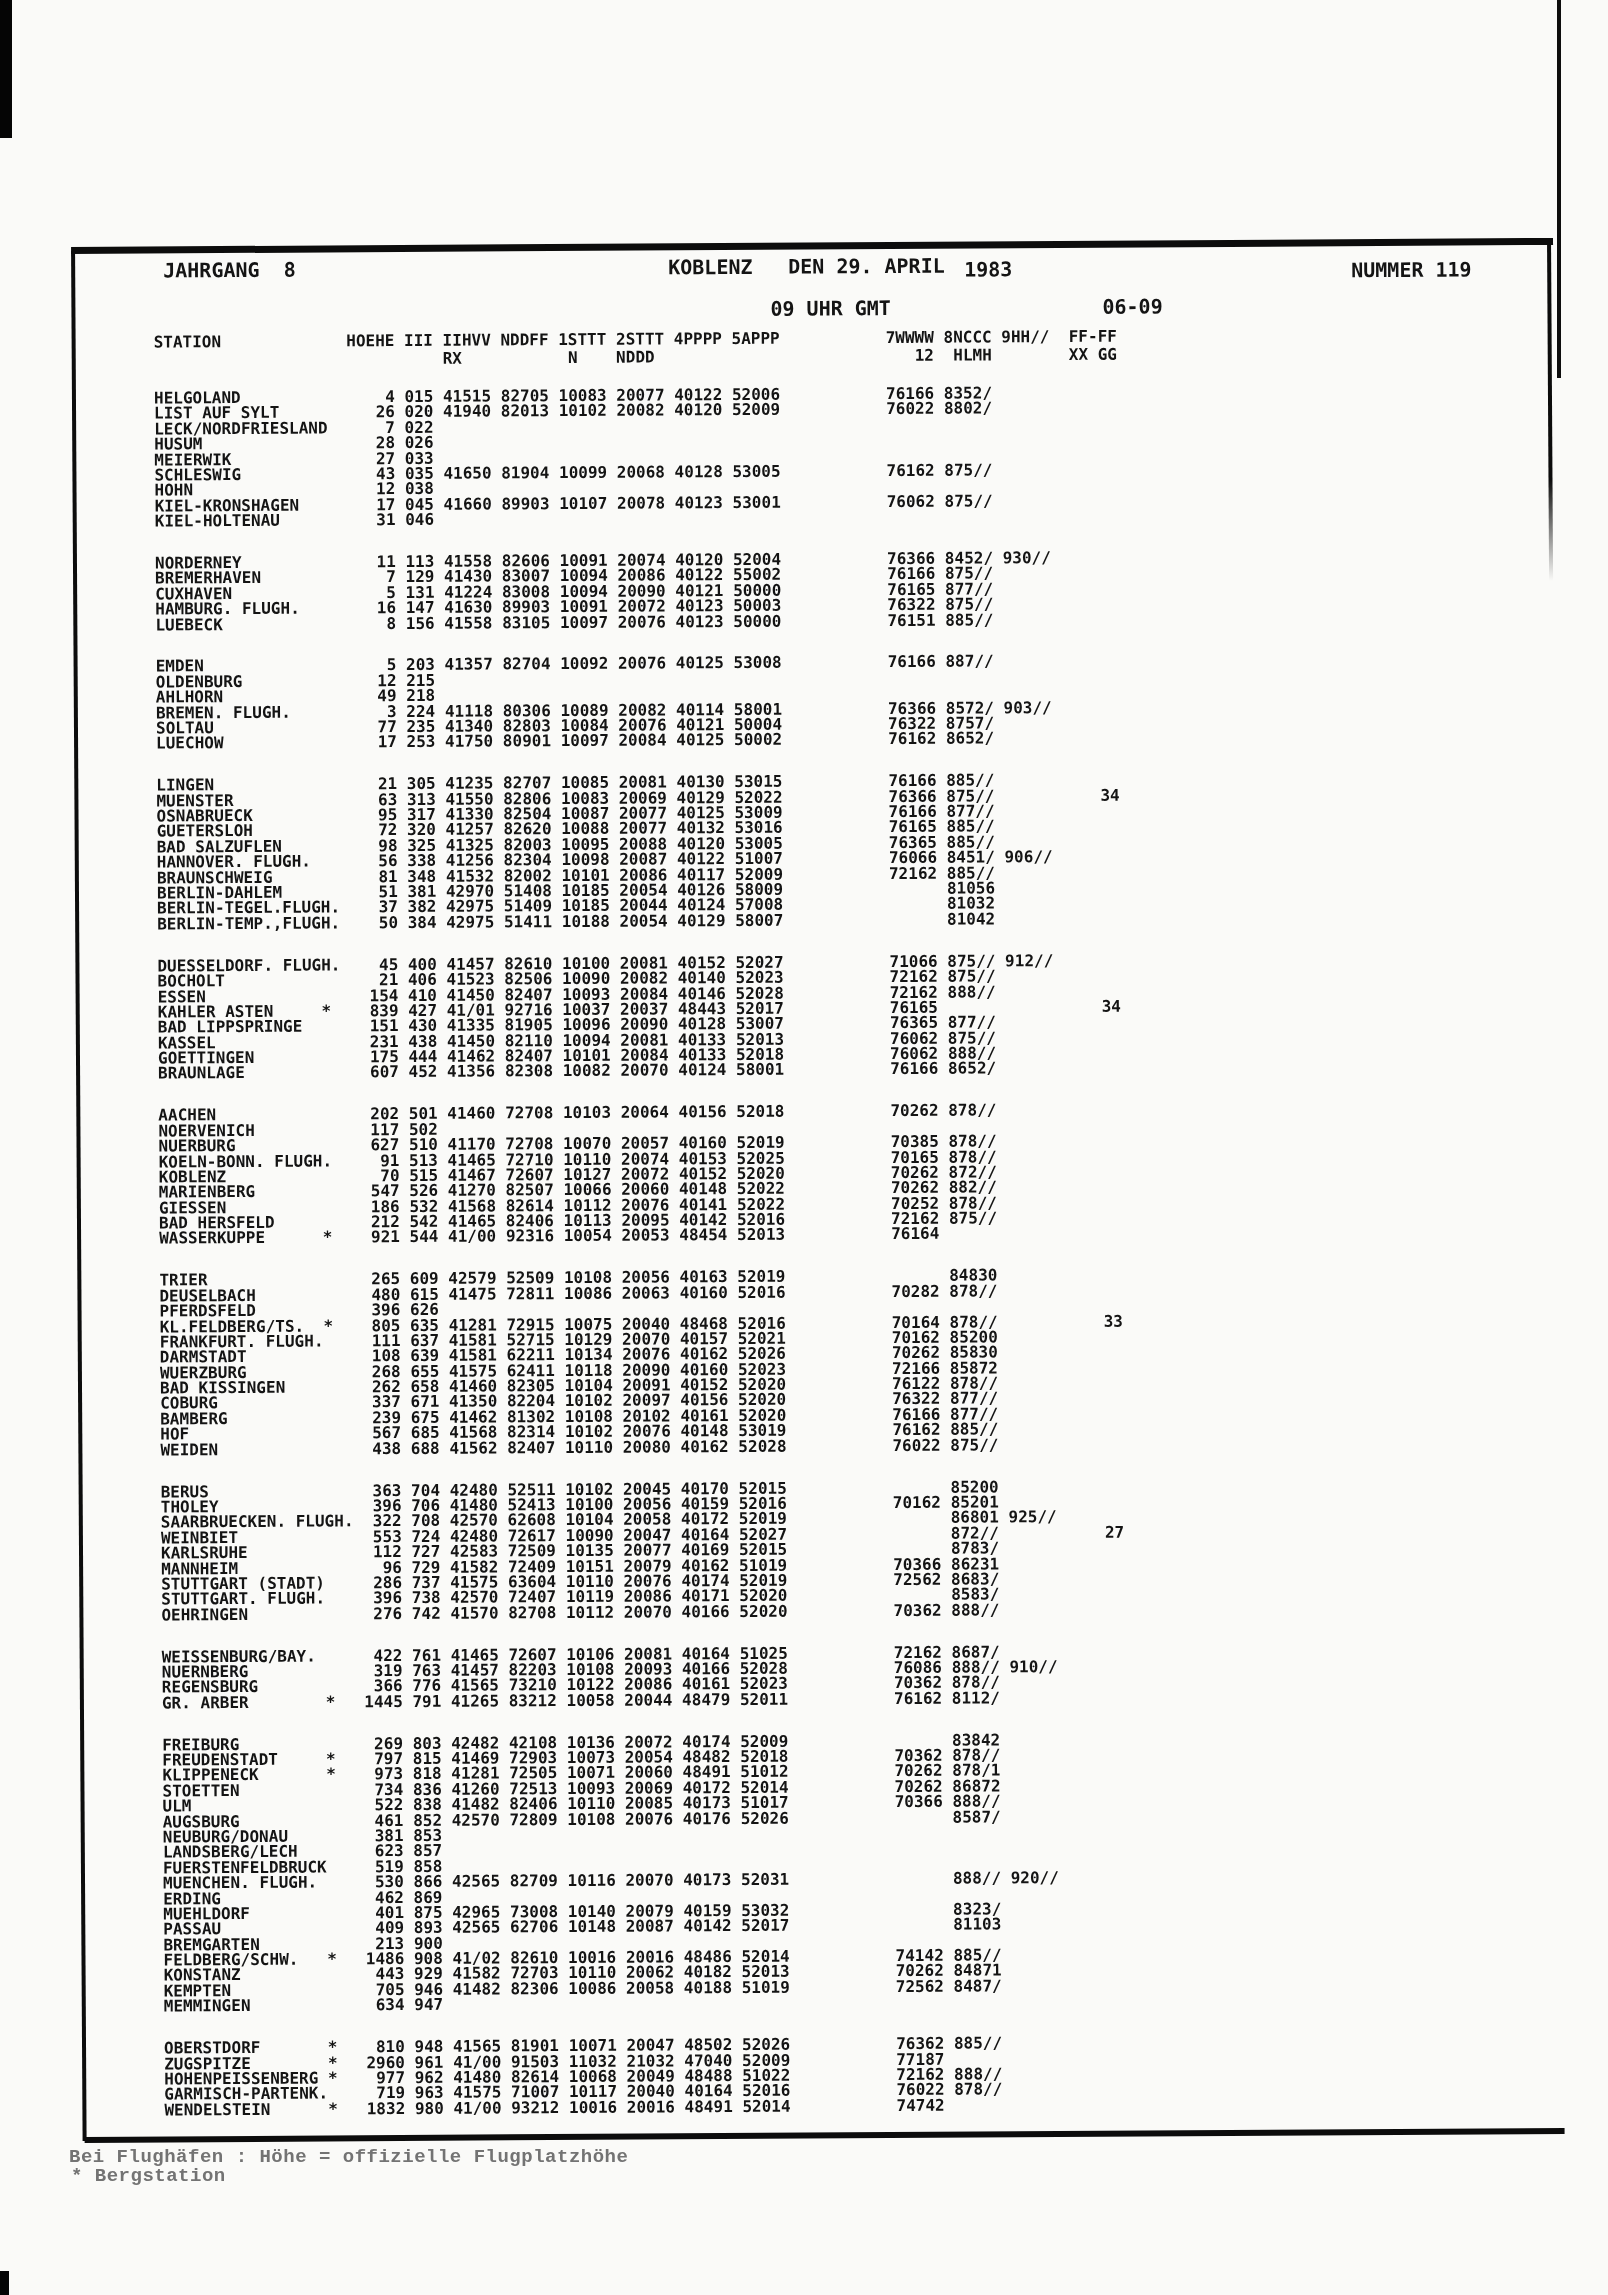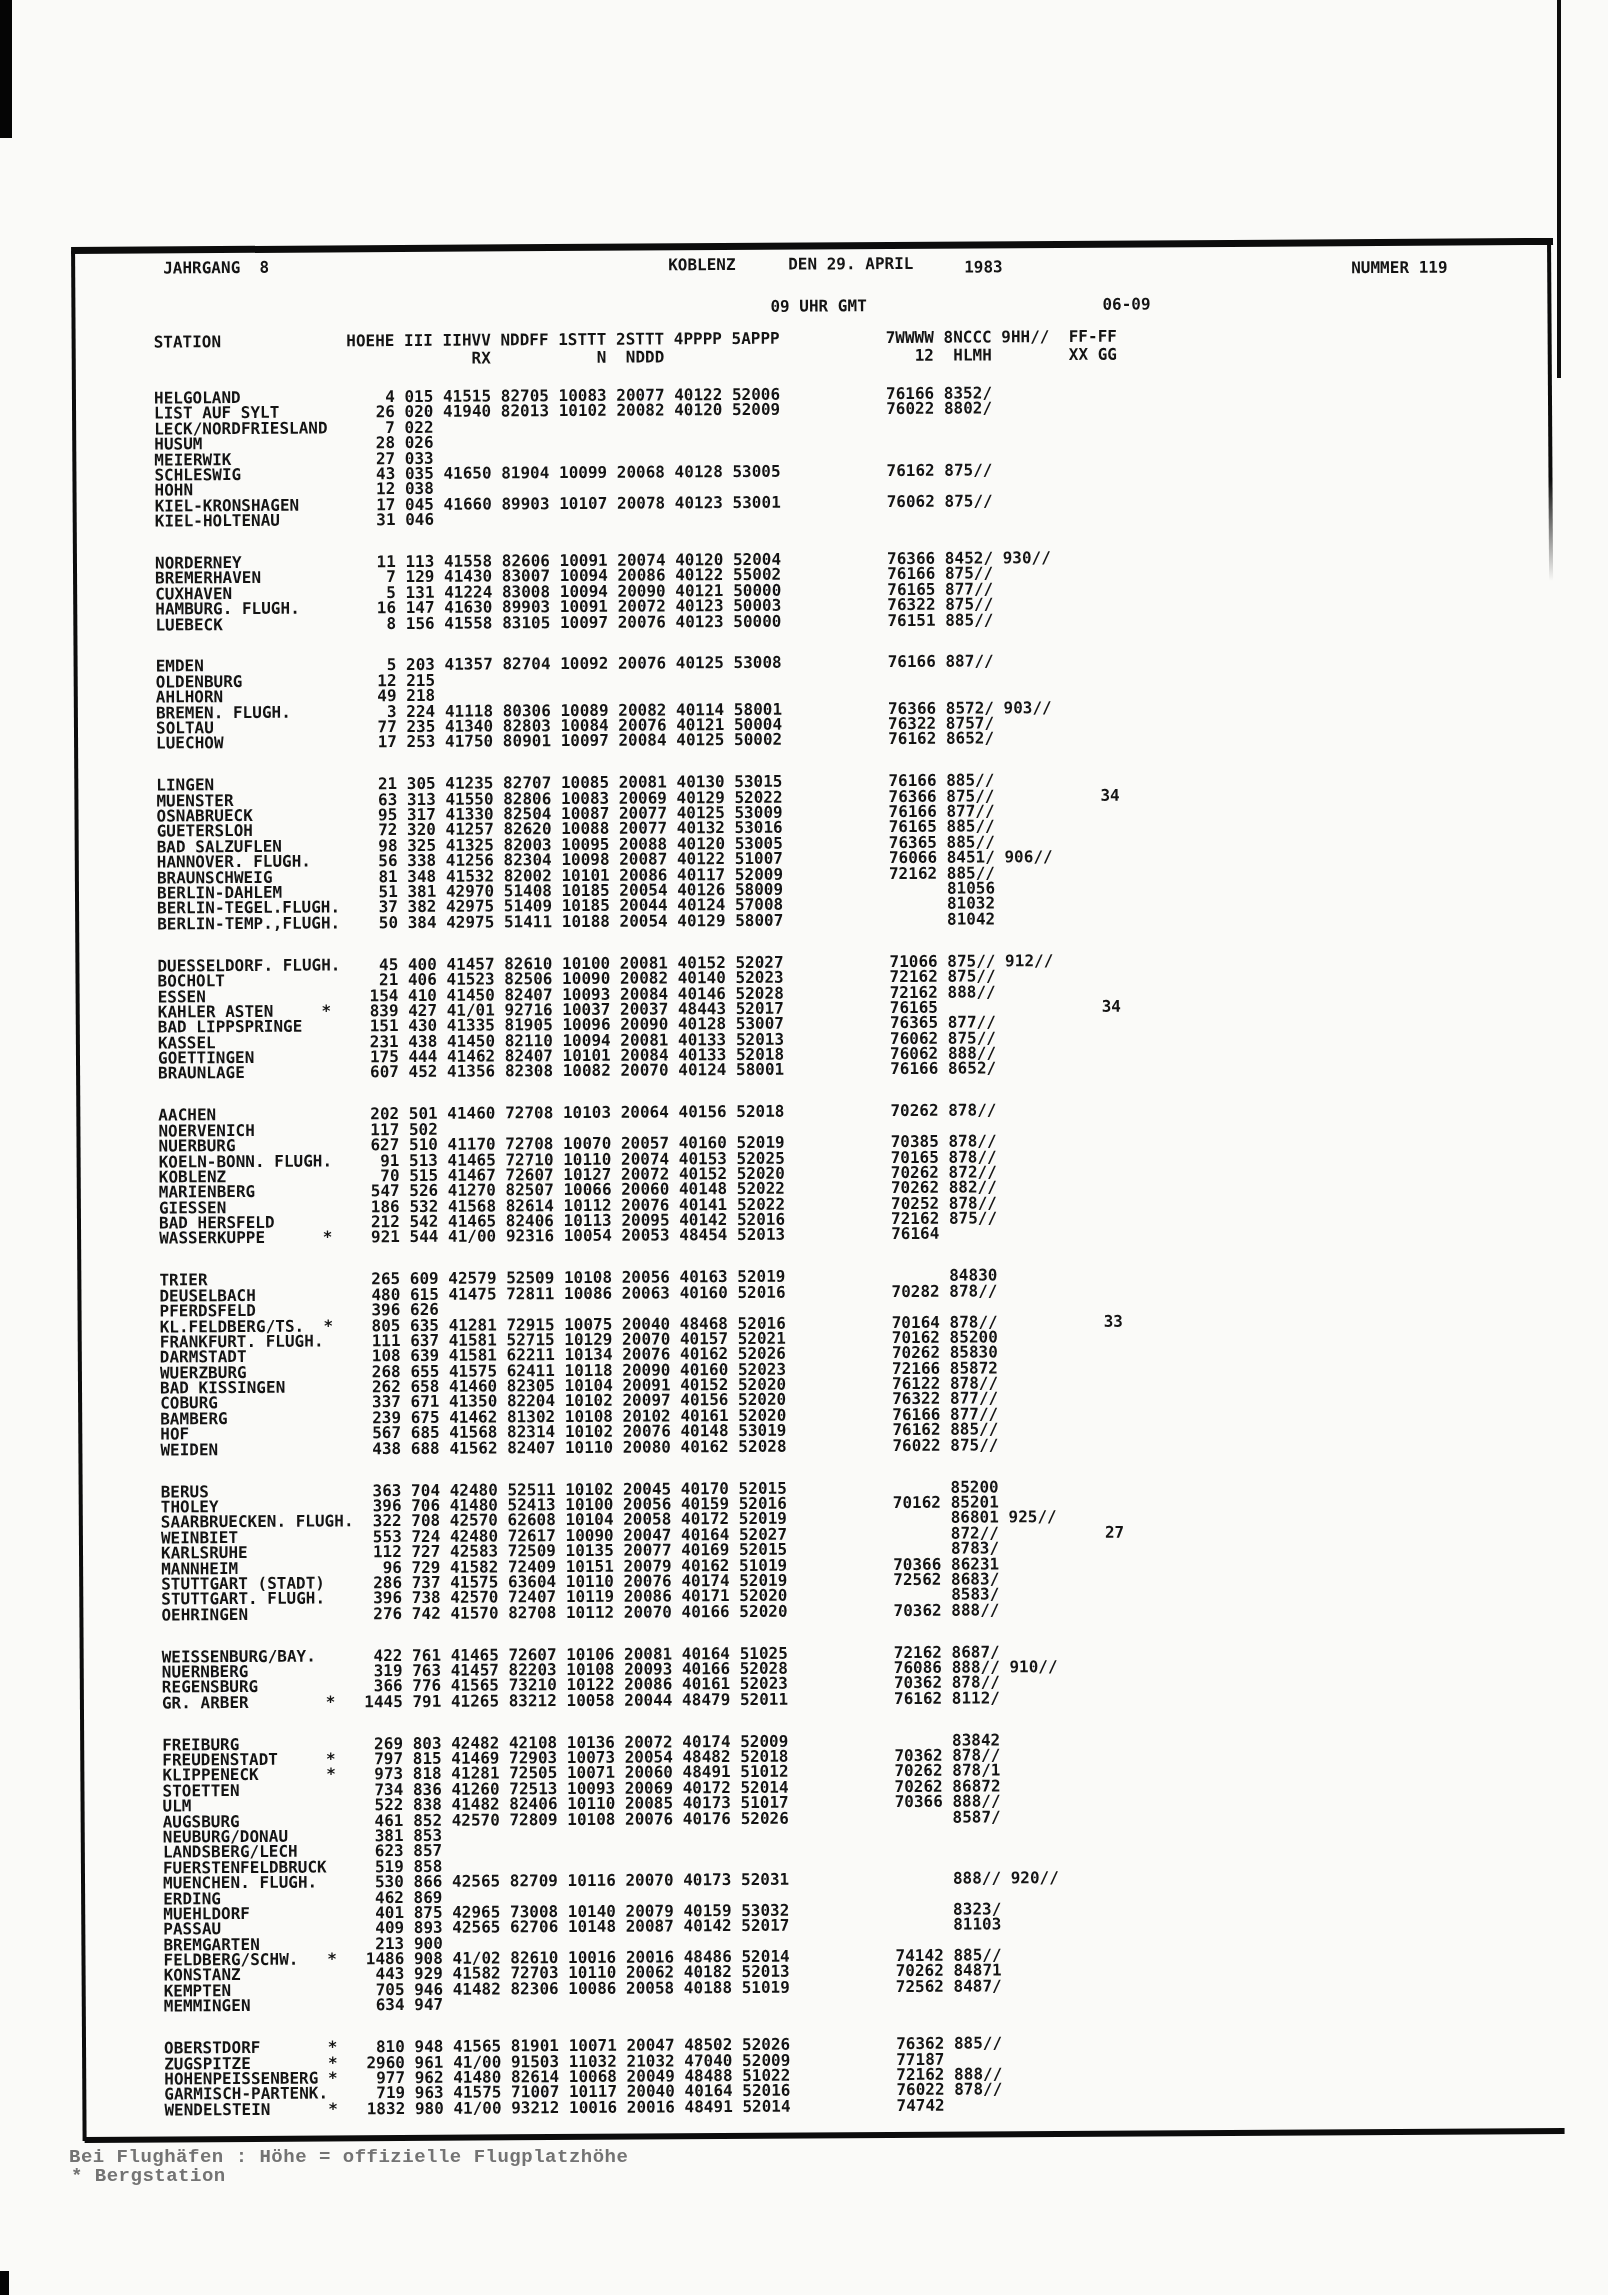--- a/index.html
+++ b/index.html
@@ -16,7 +16,7 @@
   #rule-right{position:absolute;right:1.6px;top:11.3px;width:4px;height:338px;background:linear-gradient(#0c0c0c 70%,rgba(12,12,12,0))}
   #rule-bottom{position:absolute;left:1.6px;top:1896px;width:1480px;height:5.6px;background:#0c0c0c}
   
-  .meta{position:absolute;font-size:16px;white-space:pre}
+  .meta{position:absolute;font-size:20px;white-space:pre}
   #m-jahrgang{left:92px;top:17.7px}
   #m-weekday{left:597px;top:17.7px}
   #m-date{left:717px;top:17.7px}

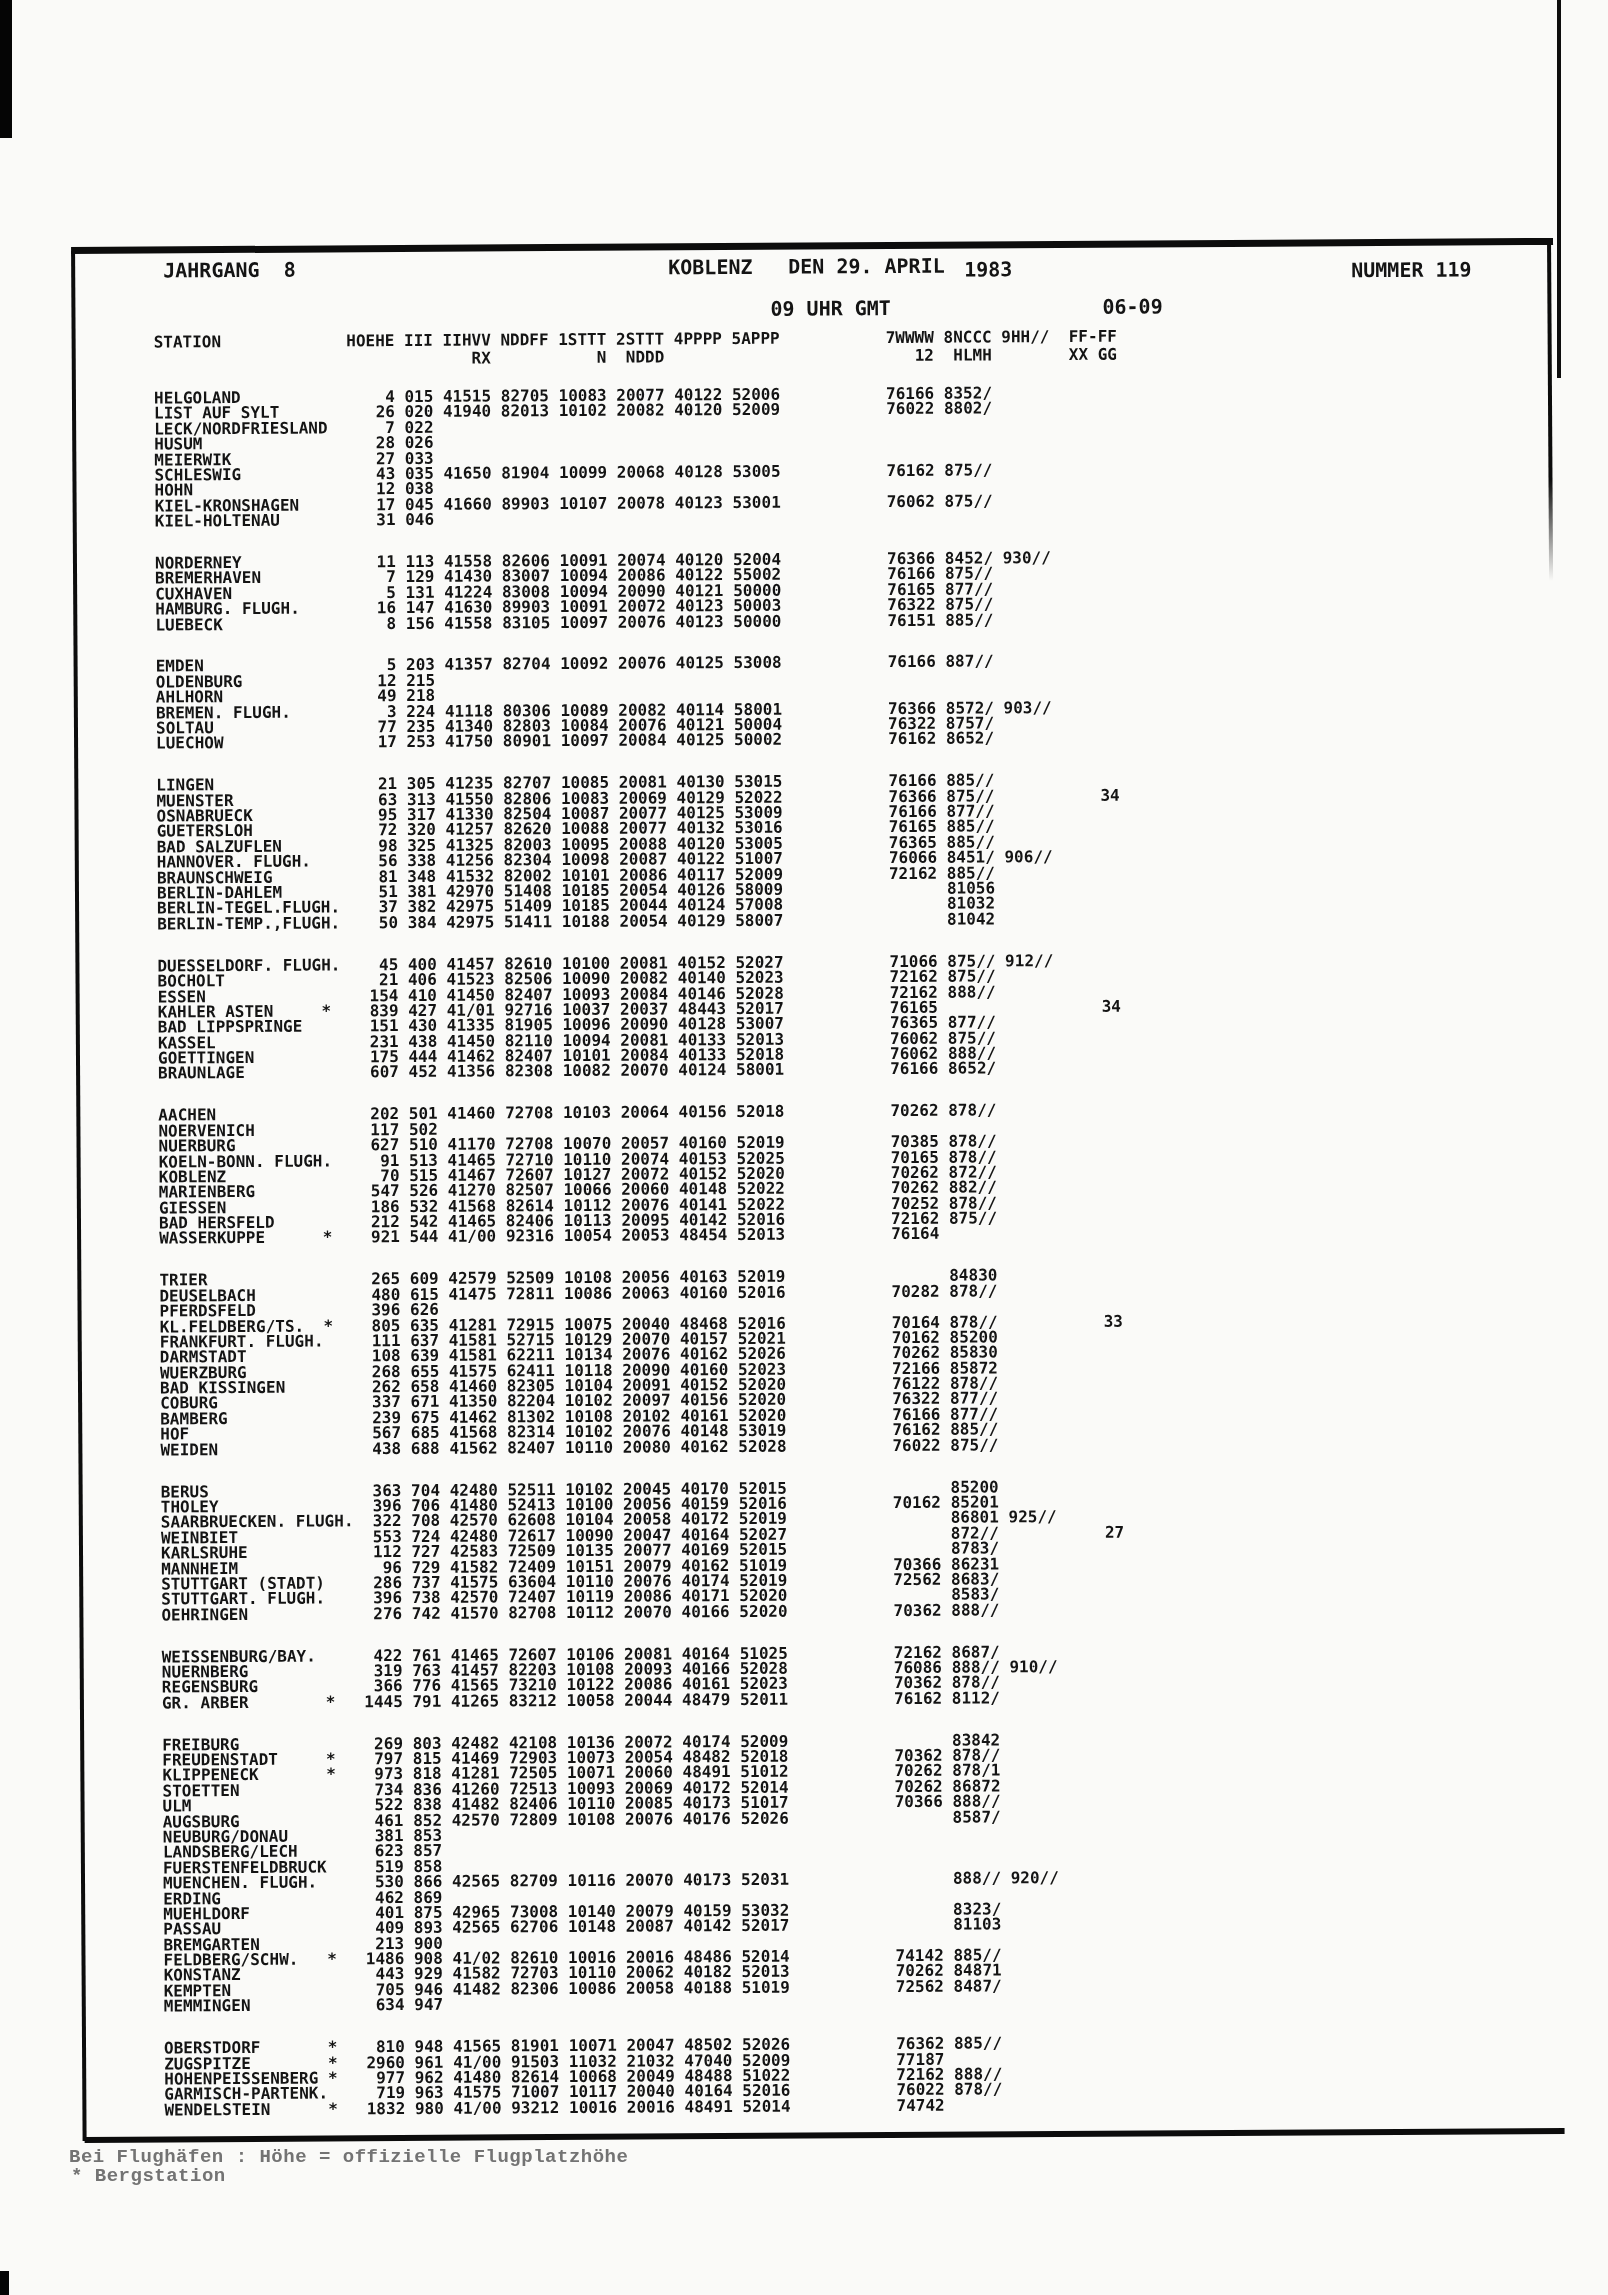--- a/index.html
+++ b/index.html
@@ -38,7 +38,7 @@
   .cw{width:6ch;text-align:right}
   .cg2{width:1ch}
   .cff{width:6ch;text-align:right}
-  .trow.h2 .cf{text-align:right}
+  .trow.h2 .cf{text-align:left}
   .h1gap{height:2.4px}
   .gaprow{height:26.5px}
   

